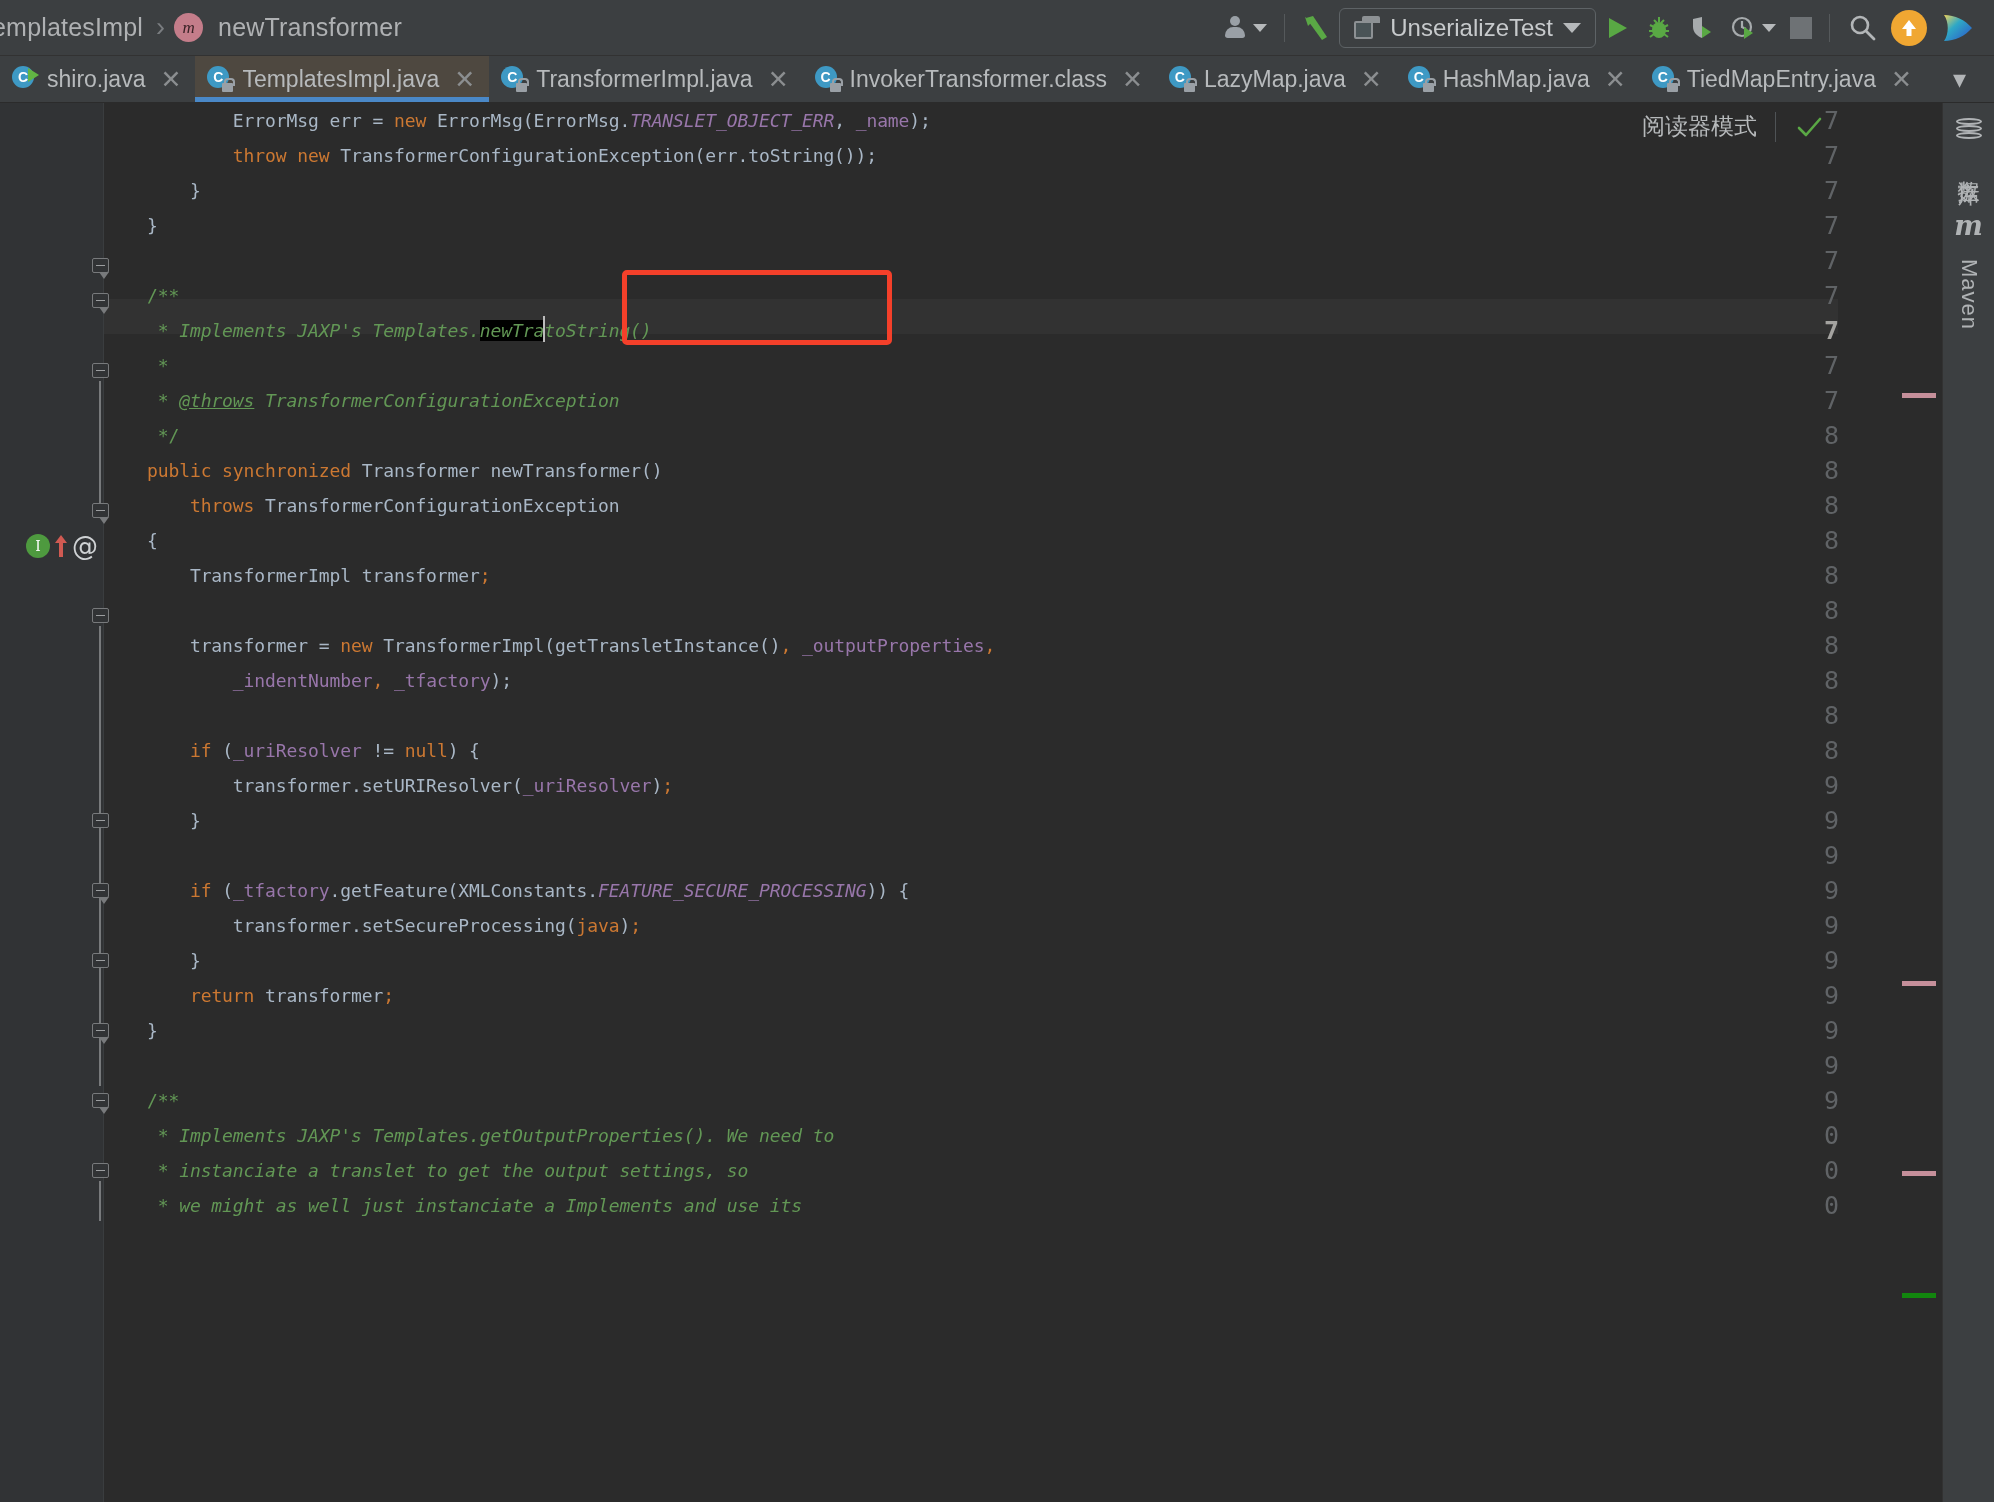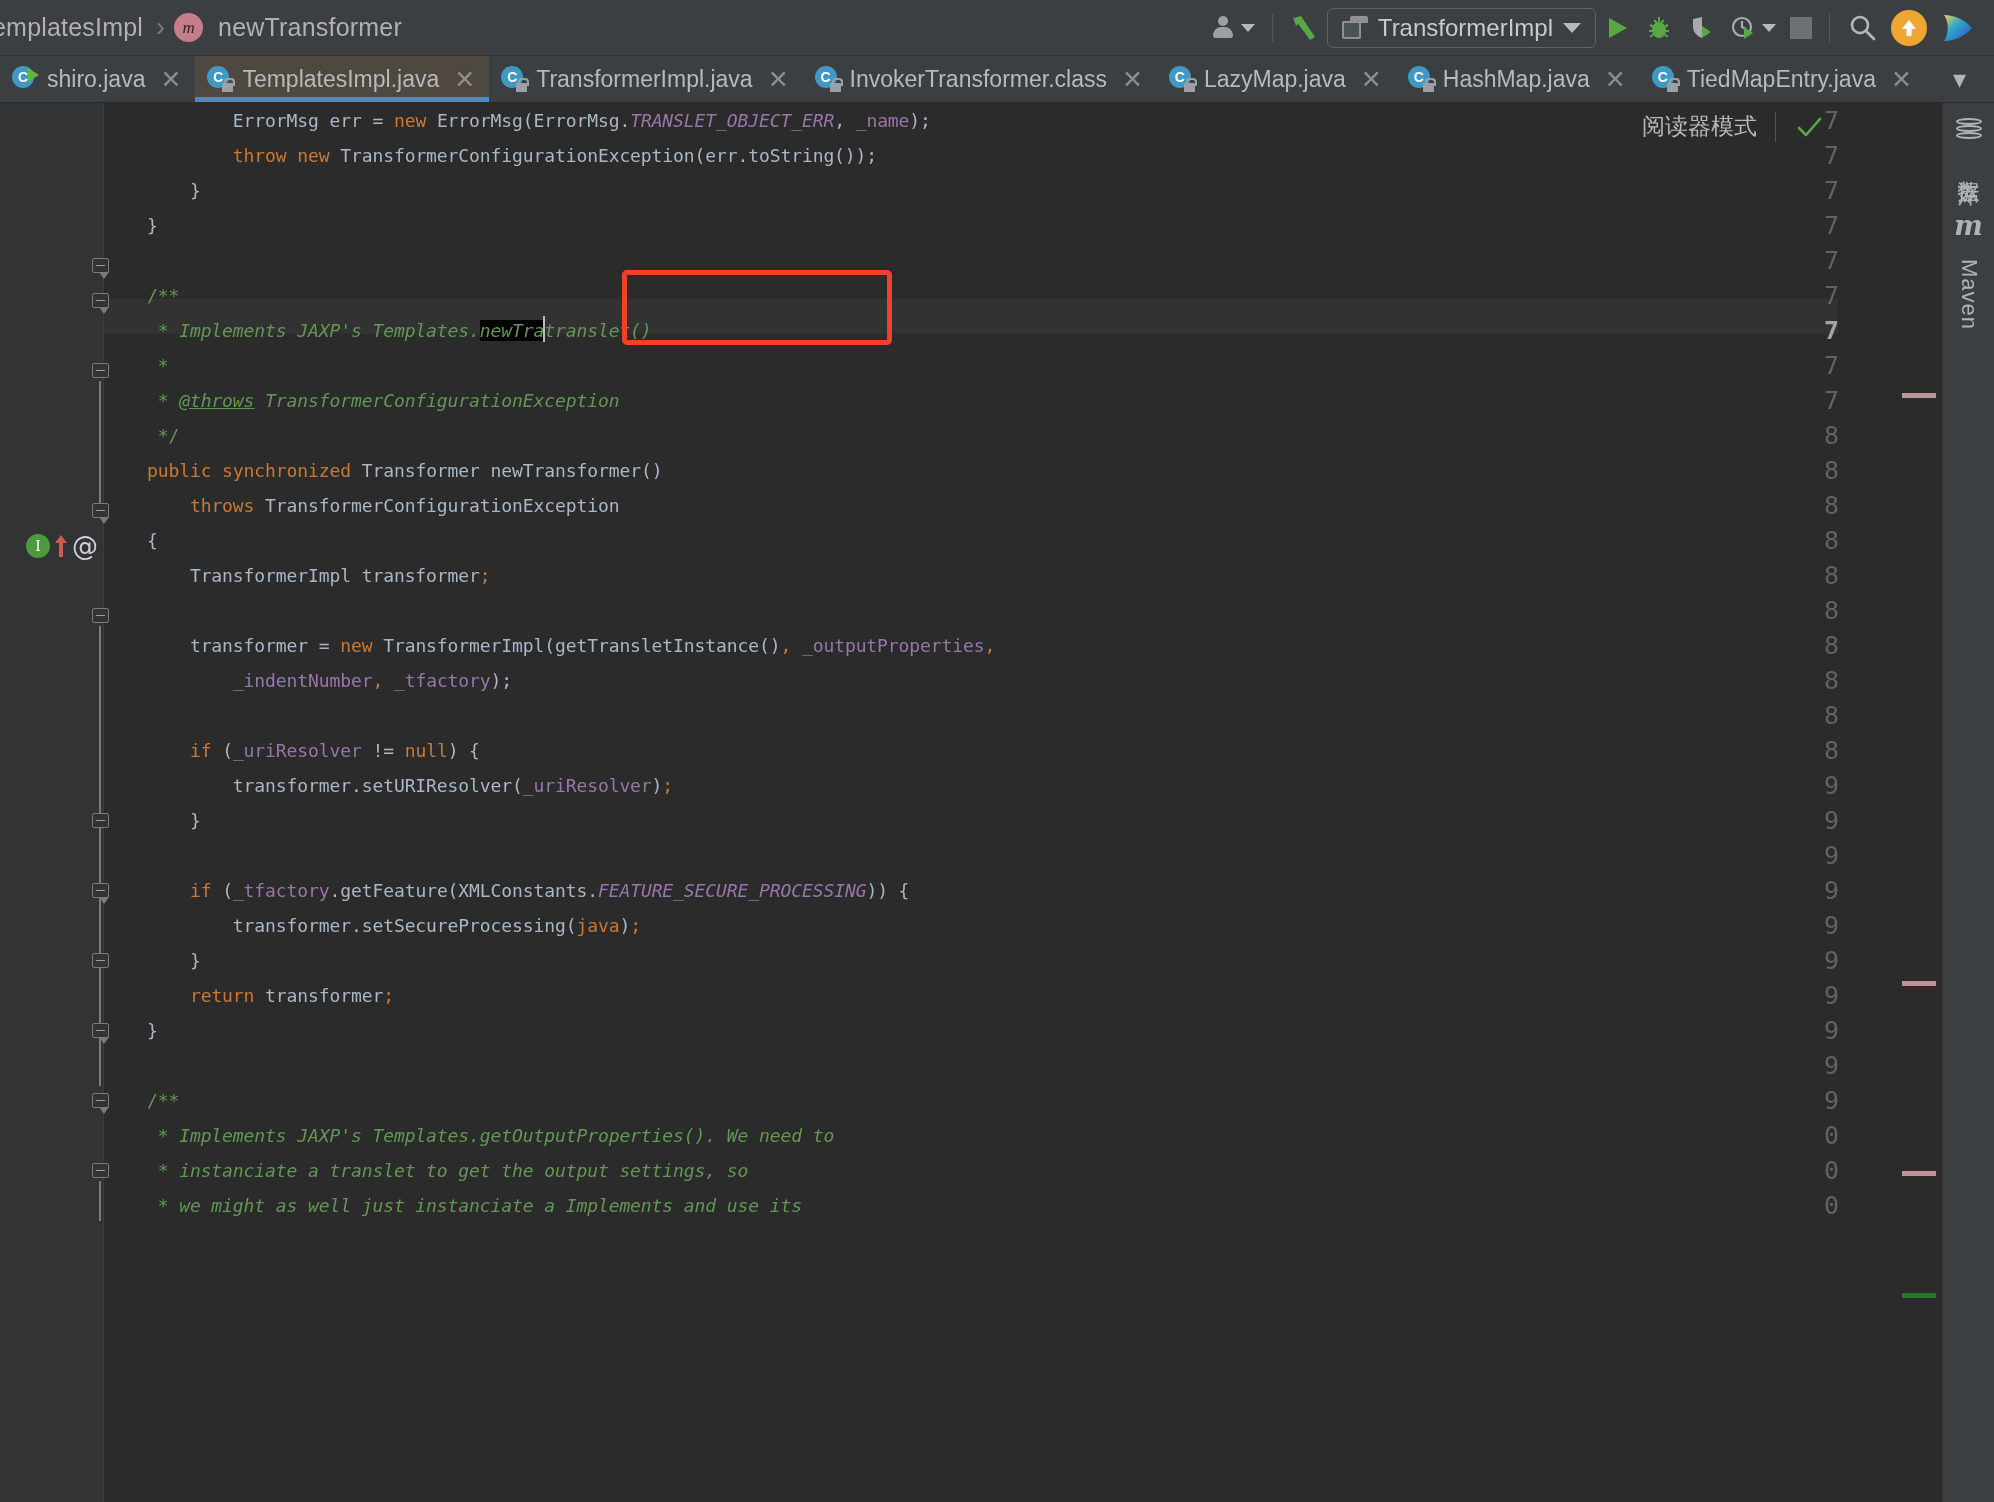--- a/index.html
+++ b/index.html
@@ -220,7 +220,7 @@
           <span class="r1"></span>
             <span class="r2"></span>
         </span>
-        <span class="runcfg-label">TransformerImpl</span>
+        <span class="runcfg-label">UnserializeTest</span>
         <span class="caret2"></span>
       </div>
       <div class="tb-btn">

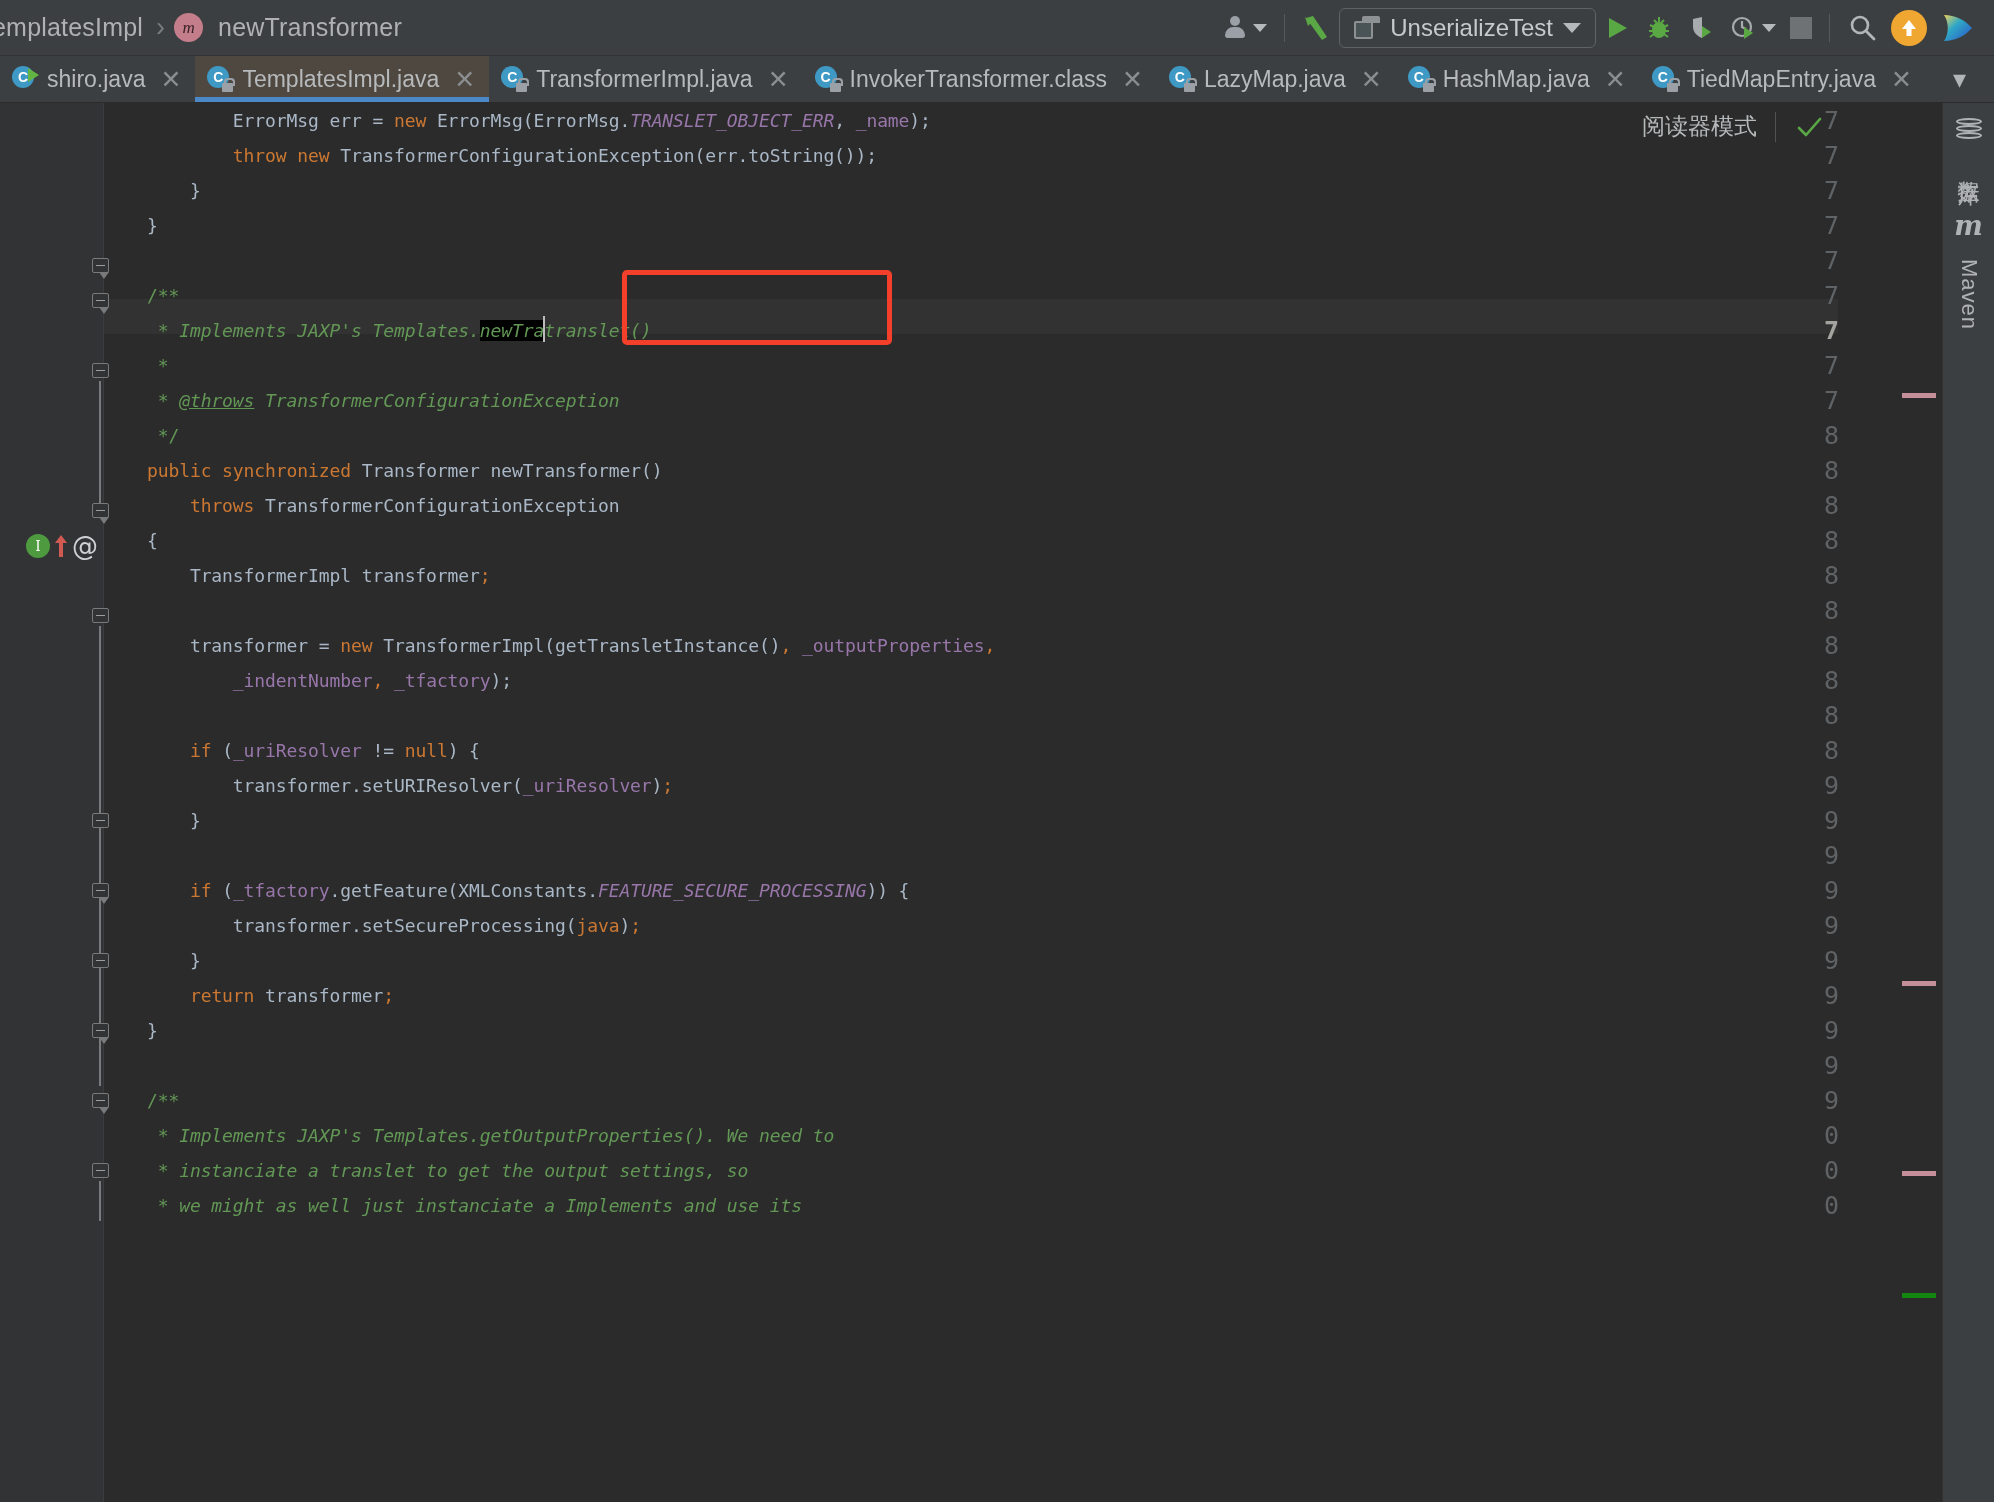--- a/index.html
+++ b/index.html
@@ -447,7 +447,7 @@
             <div class="codeline" style="top: 105px;">    }</div>
             <div class="codeline" style="top: 140px;"></div>
             <div class="codeline" style="top: 175px;">    <span class="cmt">/**</span></div>
-            <div class="codeline" style="top: 210px;">     <span class="cm">* Implements JAXP's Templates.</span><span class="cm sel">newTra</span><span class="caret-bar"></span><span class="cm">translet()</span></div>
+            <div class="codeline" style="top: 210px;">     <span class="cm">* Implements JAXP's Templates.</span><span class="cm sel">newTra</span><span class="caret-bar"></span><span class="cm">toString()</span></div>
             <div class="codeline" style="top: 245px;">     <span class="cm">*</span></div>
             <div class="codeline" style="top: 280px;">     <span class="cm">* <span class="doctag">@throws</span> TransformerConfigurationException</span></div>
             <div class="codeline" style="top: 315px;">     <span class="cmt">*/</span></div>

